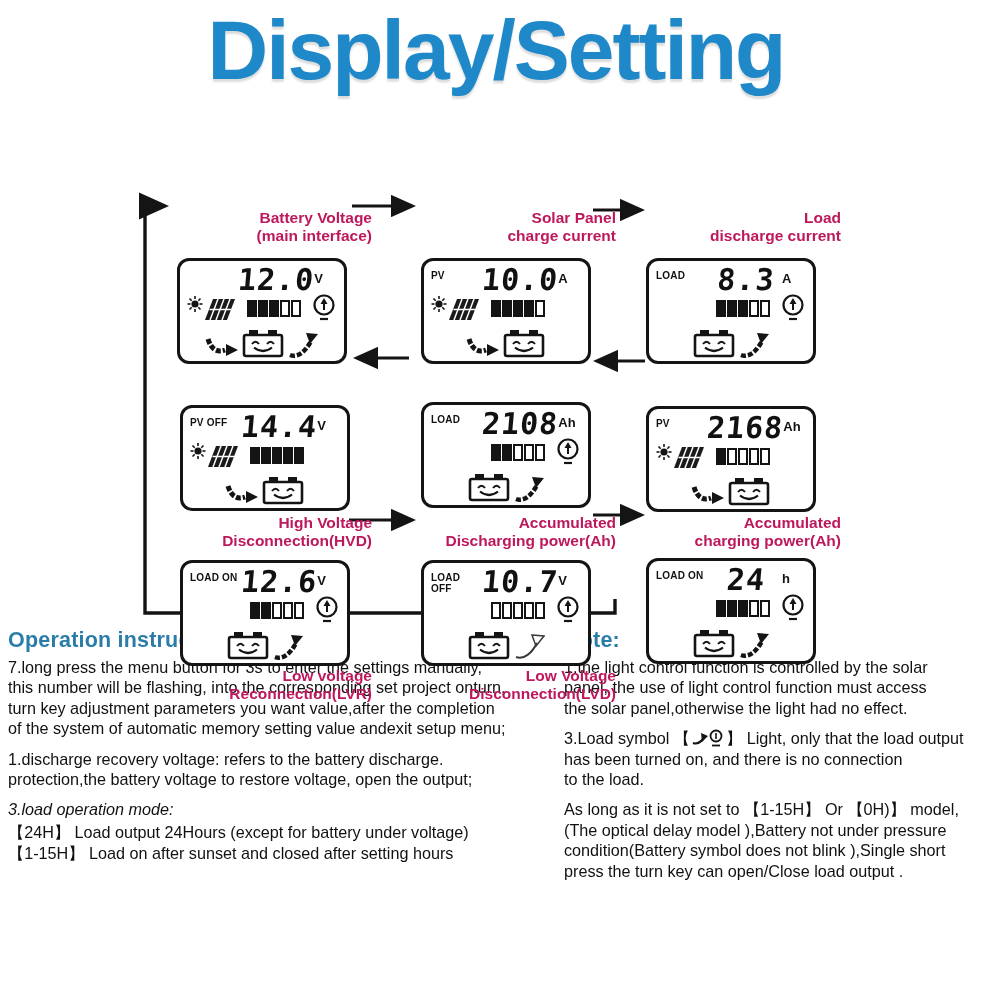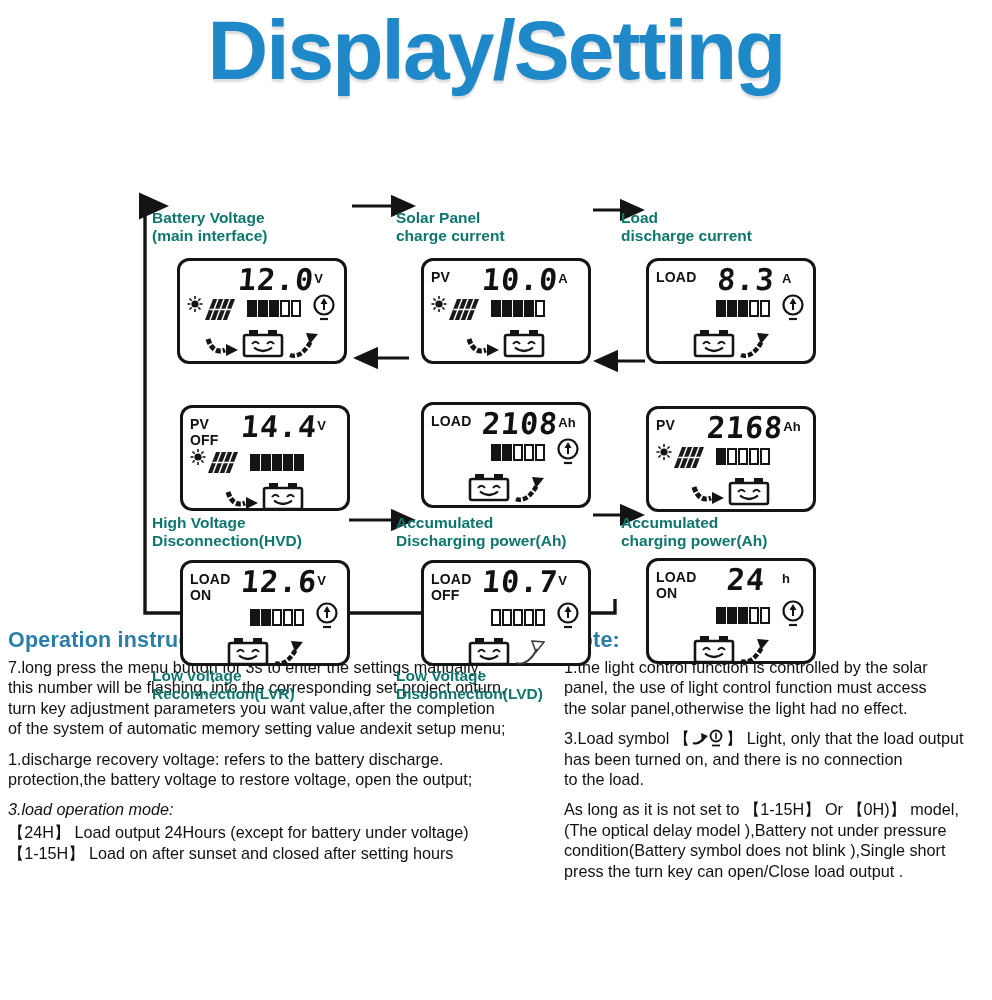--- a/index.html
+++ b/index.html
@@ -18,8 +18,8 @@
   .diagram{position:relative;width:992px;height:520px;}
   .arrows{position:absolute;left:0;top:0;}
   .cap{
-    position:absolute;width:220px;text-align:left;font-weight:bold;
-    font-size:15.5px;line-height:1.18;white-space:pre-line;color:#0f766e;
+    position:absolute;width:220px;text-align:right;font-weight:bold;
+    font-size:15.5px;line-height:1.18;white-space:pre-line;color:#be185d;
   }
   .lcd{
     position:absolute;width:170px;height:106px;background:#fff;

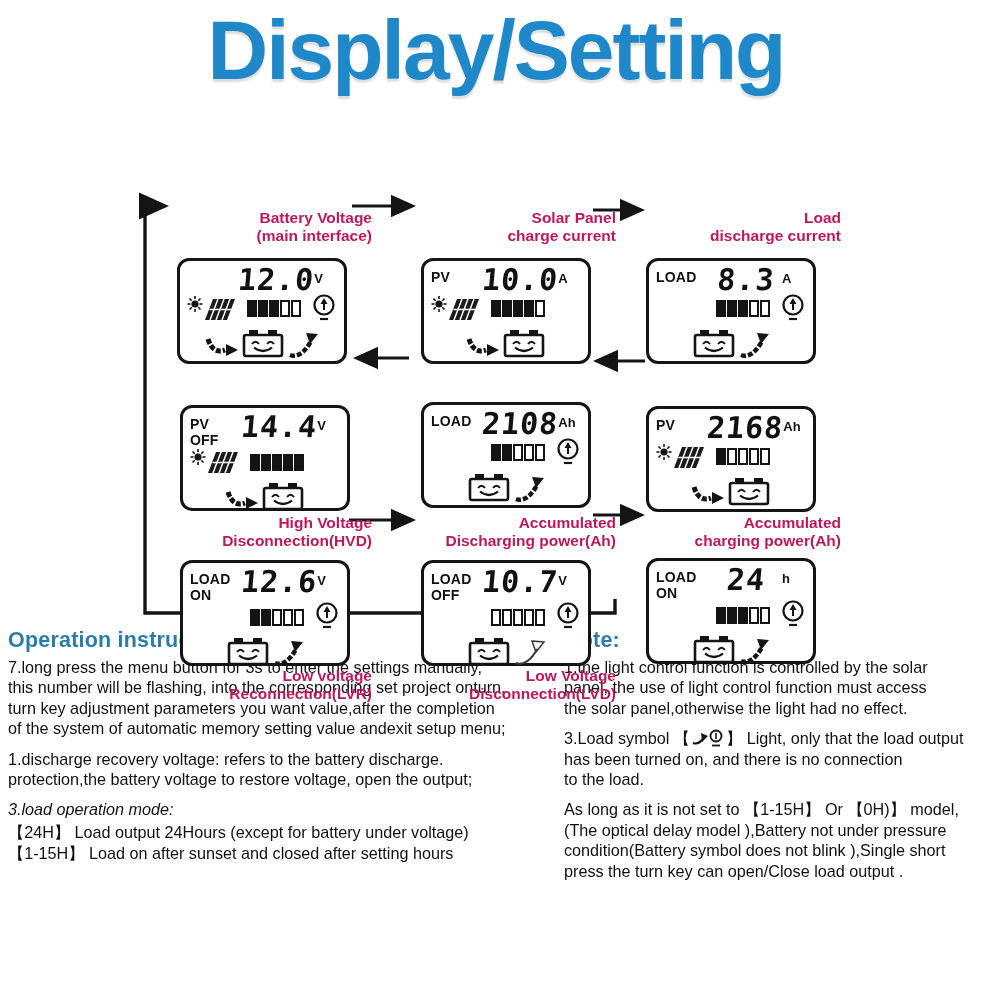--- a/index.html
+++ b/index.html
@@ -26,7 +26,7 @@
     border:3px solid #141414;border-radius:12px;box-sizing:border-box;
   }
   .lcd-top{display:flex;align-items:flex-start;padding:5px 7px 0 7px;}
-  .mode{width:54px;font-weight:bold;font-size:14px;line-height:1.12;white-space:pre-line;padding-top:4px;letter-spacing:0.2px;}
+  .mode{width:54px;font-weight:bold;font-size:10px;line-height:1.12;white-space:pre-line;padding-top:4px;letter-spacing:0.2px;}
   .digits{
     flex:1;text-align:center;font-family:"DejaVu Sans Mono",monospace;
     font-weight:bold;font-size:30px;line-height:0.95;letter-spacing:1px;

